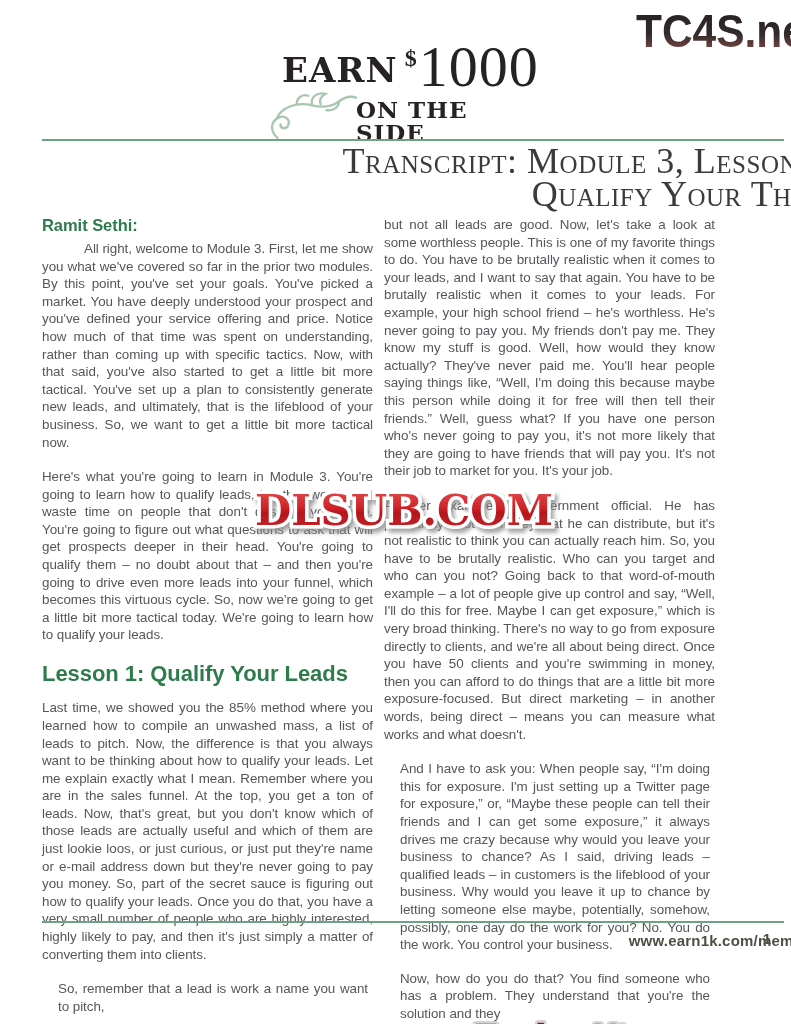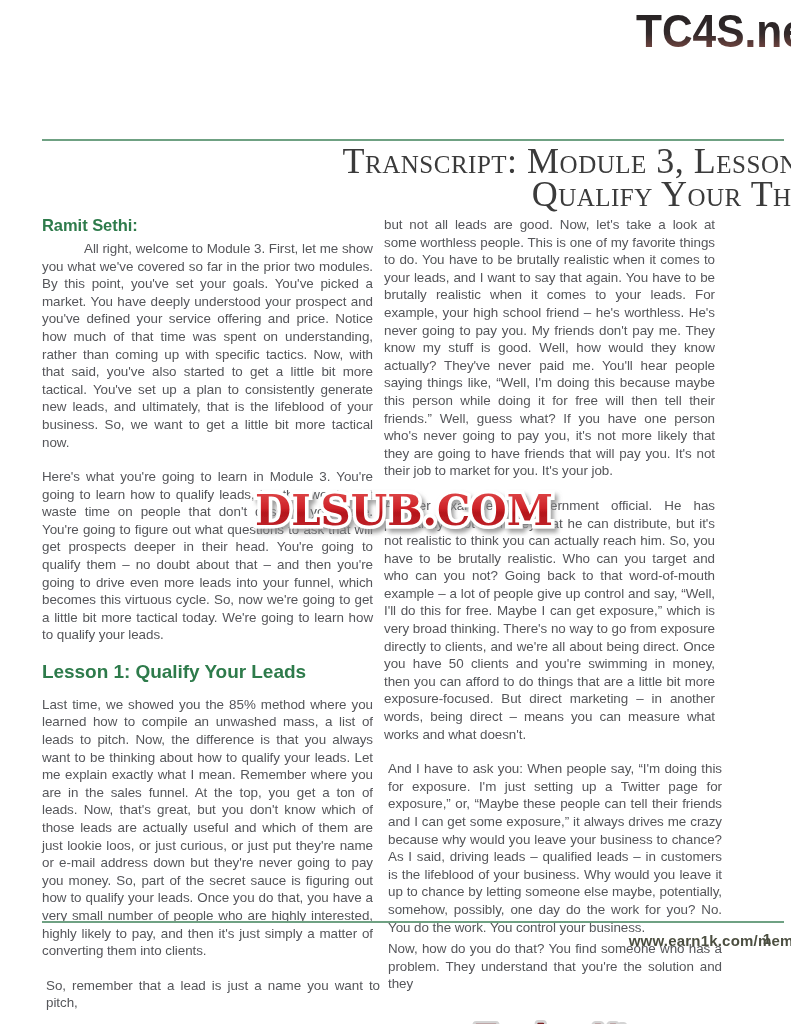--- a/index.html
+++ b/index.html
@@ -84,6 +84,23 @@
     <text x="96" y="44" text-anchor="middle" font-family="Liberation Sans, sans-serif" font-weight="bold" font-size="46" textLength="186" lengthAdjust="spacingAndGlyphs" fill="url(#tcg)">TC4S.net</text>
   </svg>
 
+  <div class="logo">
+    <svg class="flourish-svg" viewBox="0 0 96 60">
+      <g fill="none" stroke="#a9c6ae" stroke-width="2.4" stroke-linecap="round">
+        <path d="M10 56 C3 50 2 41 9 36 C16 31 24 36 21 43 C19 47 13 47 13 42"></path>
+        <path d="M9 36 C14 24 30 18 46 22 C58 25 66 24 74 18 C79 14 86 12 92 14"></path>
+        <path d="M46 22 C44 14 50 8 60 10 C55 13 53 17 55 21"></path>
+        <path d="M30 20 C30 14 36 10 42 12"></path>
+        <path d="M74 18 C74 24 68 28 61 27"></path>
+      </g>
+    </svg>
+    <div class="logo-row">
+      <span class="earn">EARN</span>
+      <span class="dollar">$</span>
+      <span class="amount">1000</span>
+    </div>
+    <div class="tagline">ON THE SIDE</div>
+  </div>
 
   <div class="header-rule"></div>
 

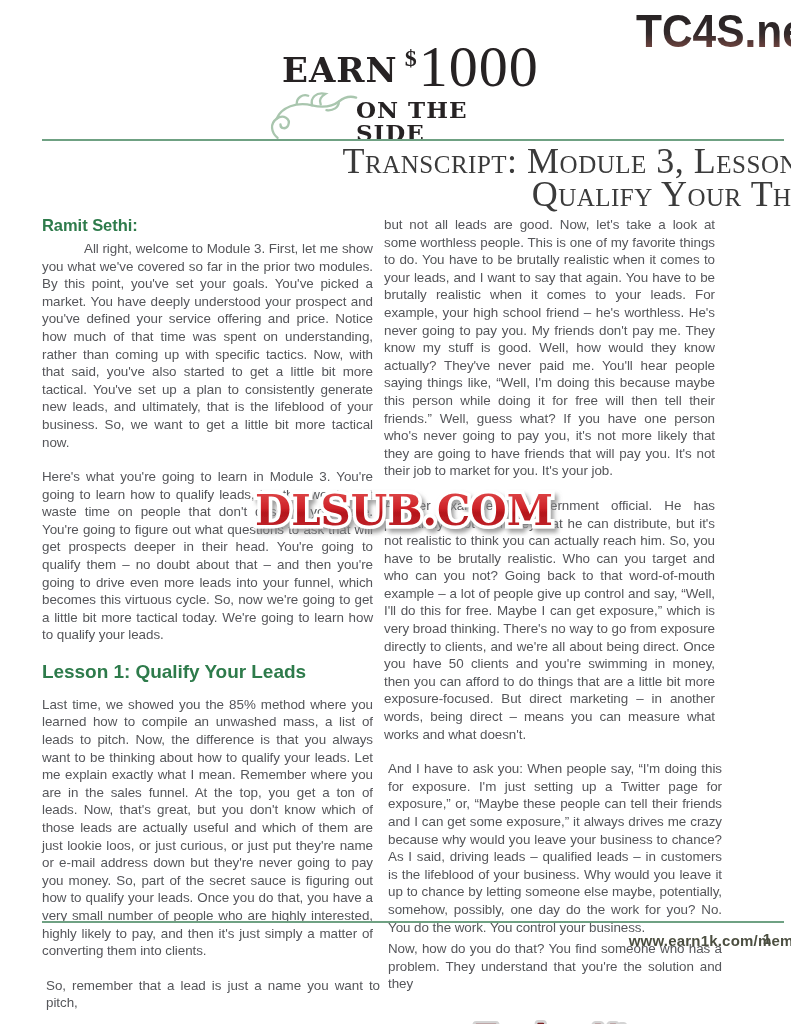--- a/index.html
+++ b/index.html
@@ -52,7 +52,7 @@
   .col p.no-gap { margin:4px; }
   .indent { text-indent:42px; }
   .speaker { color:#2e7b4b; font-weight:bold; font-size:16.5px; margin:0 0 5px 0; line-height:1.15; }
-  .lesson-heading { color:#2e7b4b; font-weight:bold; font-size:19px; margin:0 0 13px 0; line-height:1.15; }
+  .lesson-heading { color:#2e7b4b; font-weight:bold; font-size:22px; margin:0 0 13px 0; line-height:1.15; }
 
   
   .footer-rule { position:absolute; top:921px; left:42px; right:42px; height:2px; background:#6fa183; }

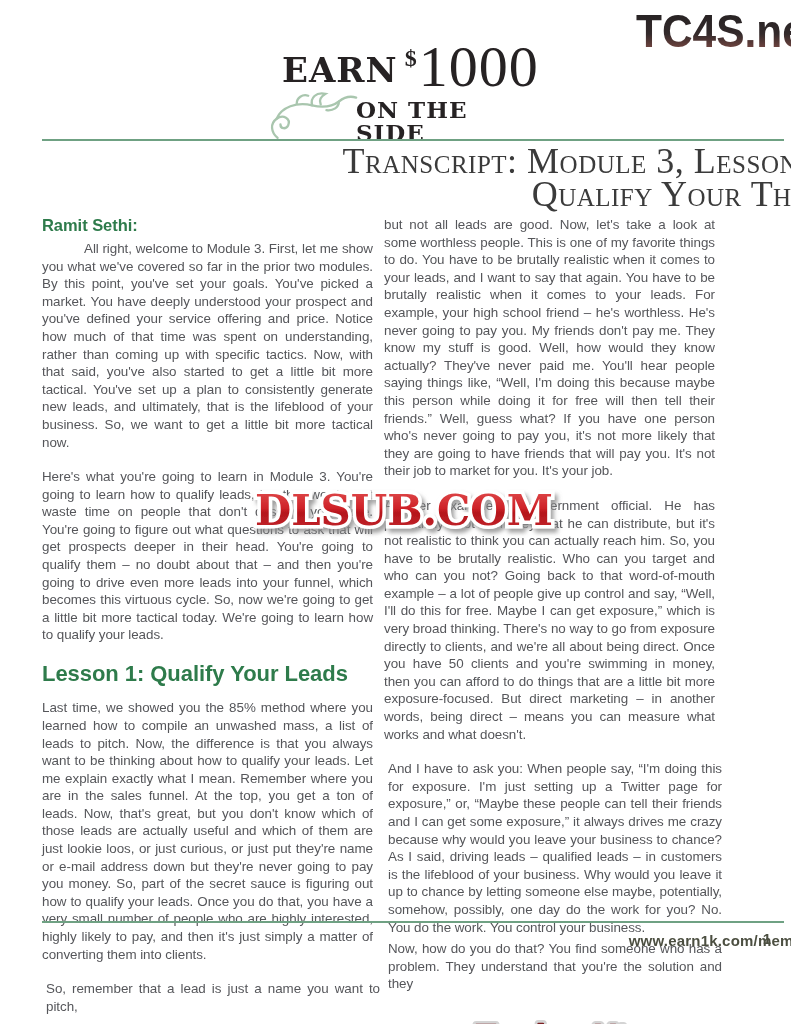--- a/index.html
+++ b/index.html
@@ -49,7 +49,7 @@
     text-align:justify; letter-spacing:-0.05px;
   }
   .col p { margin:0 11px 17px 0; }
-  .col p.no-gap { margin:4px; }
+  .col p.no-gap { margin:16px; }
   .indent { text-indent:42px; }
   .speaker { color:#2e7b4b; font-weight:bold; font-size:16.5px; margin:0 0 5px 0; line-height:1.15; }
   .lesson-heading { color:#2e7b4b; font-weight:bold; font-size:22px; margin:0 0 13px 0; line-height:1.15; }

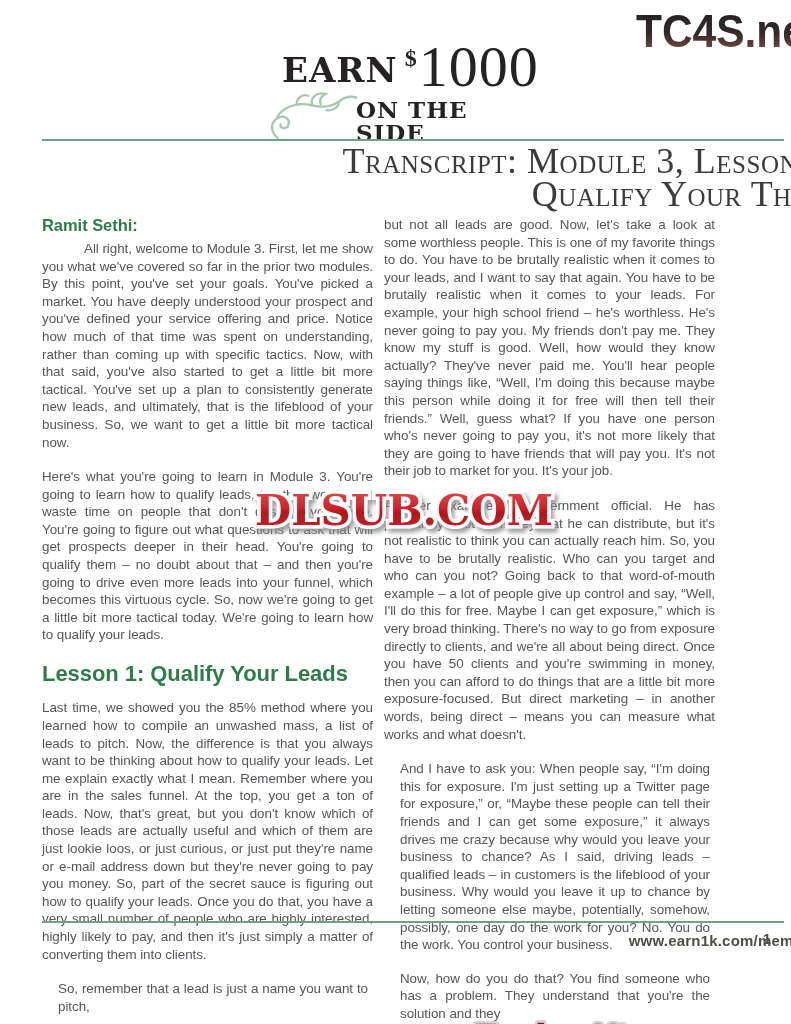--- a/index.html
+++ b/index.html
@@ -116,7 +116,7 @@
       <p>Here's what you're going to learn in Module 3.  You're going to learn how to qualify leads, in other words, not waste time on people that don't deserve your time.  You're going to figure out what questions to ask that will get prospects deeper in their head.  You're going to qualify them – no doubt about that – and then you're going to drive even more leads into your funnel, which becomes this virtuous cycle.  So, now we're going to get a little bit more tactical today.  We're going to learn how to qualify your leads.</p>
       <div class="lesson-heading">Lesson 1: Qualify Your Leads</div>
       <p>Last time, we showed you the 85% method where you learned how to compile an unwashed mass, a list of leads to pitch.  Now, the difference is that you always want to be thinking about how to qualify your leads.  Let me explain exactly what I mean.  Remember where you are in the sales funnel.  At the top, you get a ton of leads.  Now, that's great, but you don't know which of those leads are actually useful and which of them are just lookie loos, or just curious, or just put they're name or e-mail address down but they're never going to pay you money.  So, part of the secret sauce is figuring out how to qualify your leads.  Once you do that, you have a very small number of people who are highly interested, highly likely to pay, and then it's just simply a matter of converting them into clients.</p>
-      <p class="no-gap">So, remember that a lead is just a name you want to pitch,</p>
+      <p class="no-gap">So, remember that a lead is work a name you want to pitch,</p>
     </div>
     <div class="col">
       <p>but not all leads are good.  Now, let's take a look at some worthless people.  This is one of my favorite things to do.  You have to be brutally realistic when it comes to your leads, and I want to say that again.  You have to be brutally realistic when it comes to your leads.  For example, your high school friend – he's worthless.  He's never going to pay you.  My friends don't pay me.  They know my stuff is good.  Well, how would they know actually?  They've never paid me.  You'll hear people saying things like, “Well, I'm doing this because maybe this person while doing it for free will then tell their friends.”  Well, guess what?  If you have one person who's never going to pay you, it's not more likely that they are going to have friends that will pay you.  It's not their job to market for you.  It's your job.</p>

